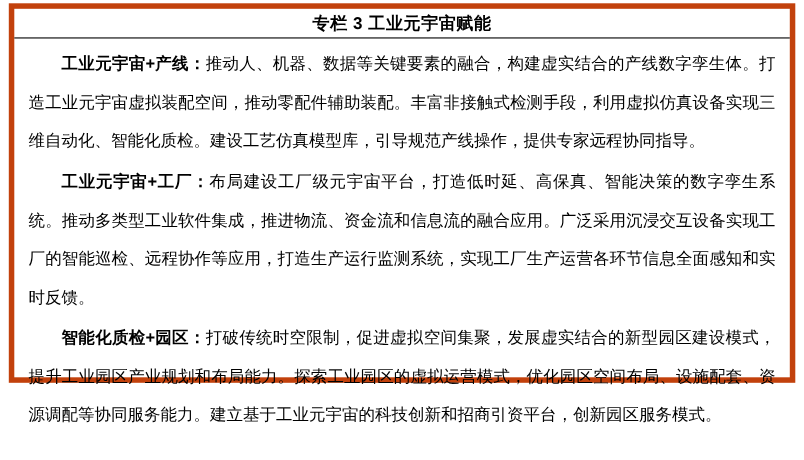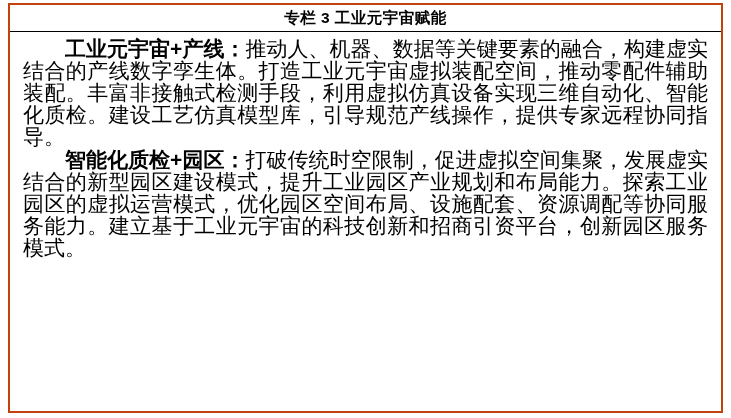--- a/index.html
+++ b/index.html
@@ -24,9 +24,9 @@
     left: 8px;
     top: 3px;
     width: 715px;
-    height: 410px;
+    height: 345px;
     box-sizing: border-box;
-    border: 2px solid #c2410c;
+    border: 5px solid #c2410c;
   }
   .title-row {
     position: absolute;

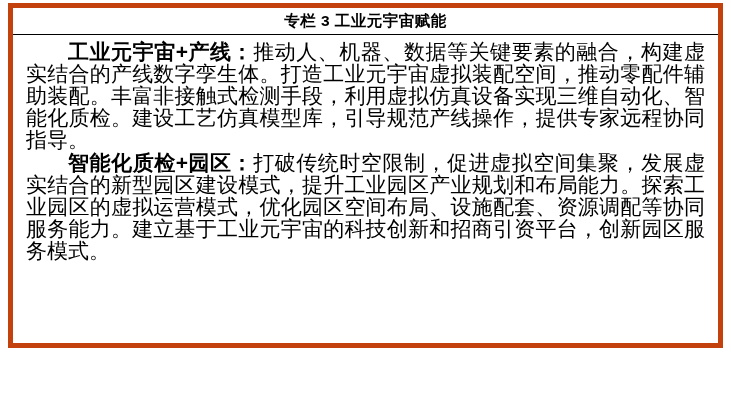--- a/index.html
+++ b/index.html
@@ -58,8 +58,8 @@
   }
   .para {
     margin: 0;
-    font-size: 21px;
-    line-height: 22px;
+    font-size: 15px;
+    line-height: 35px;
     text-align: justify;
     text-justify: inter-ideograph;
     text-indent: 2em;

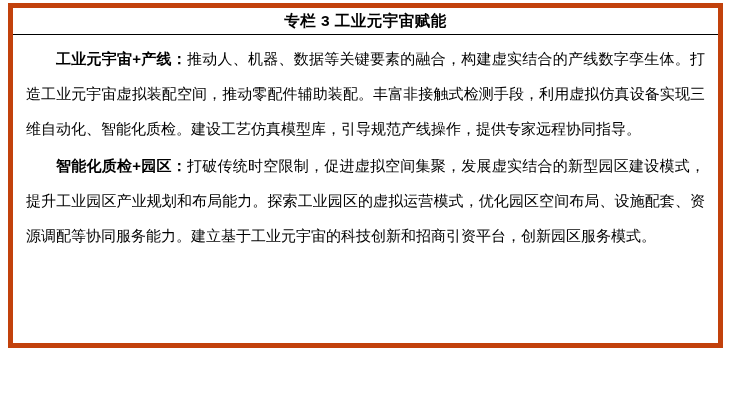--- a/index.html
+++ b/index.html
@@ -88,6 +88,9 @@
         <span class="lead">工业元宇宙+产线：</span><span>推动人、机器、数据等关键要素的融合，构建虚实结合的产线数字孪生体。打造工业元宇宙虚拟装配空间，推动零配件辅助装配。丰富非接触式检测手段，利用虚拟仿真设备实现三维自动化、智能化质检。建设工艺仿真模型库，引导规范产线操作，提供专家远程协同指导。</span>
       </p>
 
+      <p class="para">
+        <span class="lead">工业元宇宙+工厂：</span><span>布局建设工厂级元宇宙平台，打造低时延、高保真、智能决策的数字孪生系统。推动多类型工业软件集成，推进物流、资金流和信息流的融合应用。广泛采用沉浸交互设备实现工厂的智能巡检、远程协作等应用，打造生产运行监测系统，实现工厂生产运营各环节信息全面感知和实时反馈。</span>
+      </p>
 
       <p class="para">
         <span class="lead">智能化质检+园区：</span><span>打破传统时空限制，促进虚拟空间集聚，发展虚实结合的新型园区建设模式，提升工业园区产业规划和布局能力。探索工业园区的虚拟运营模式，优化园区空间布局、设施配套、资源调配等协同服务能力。建立基于工业元宇宙的科技创新和招商引资平台，创新园区服务模式。</span>

